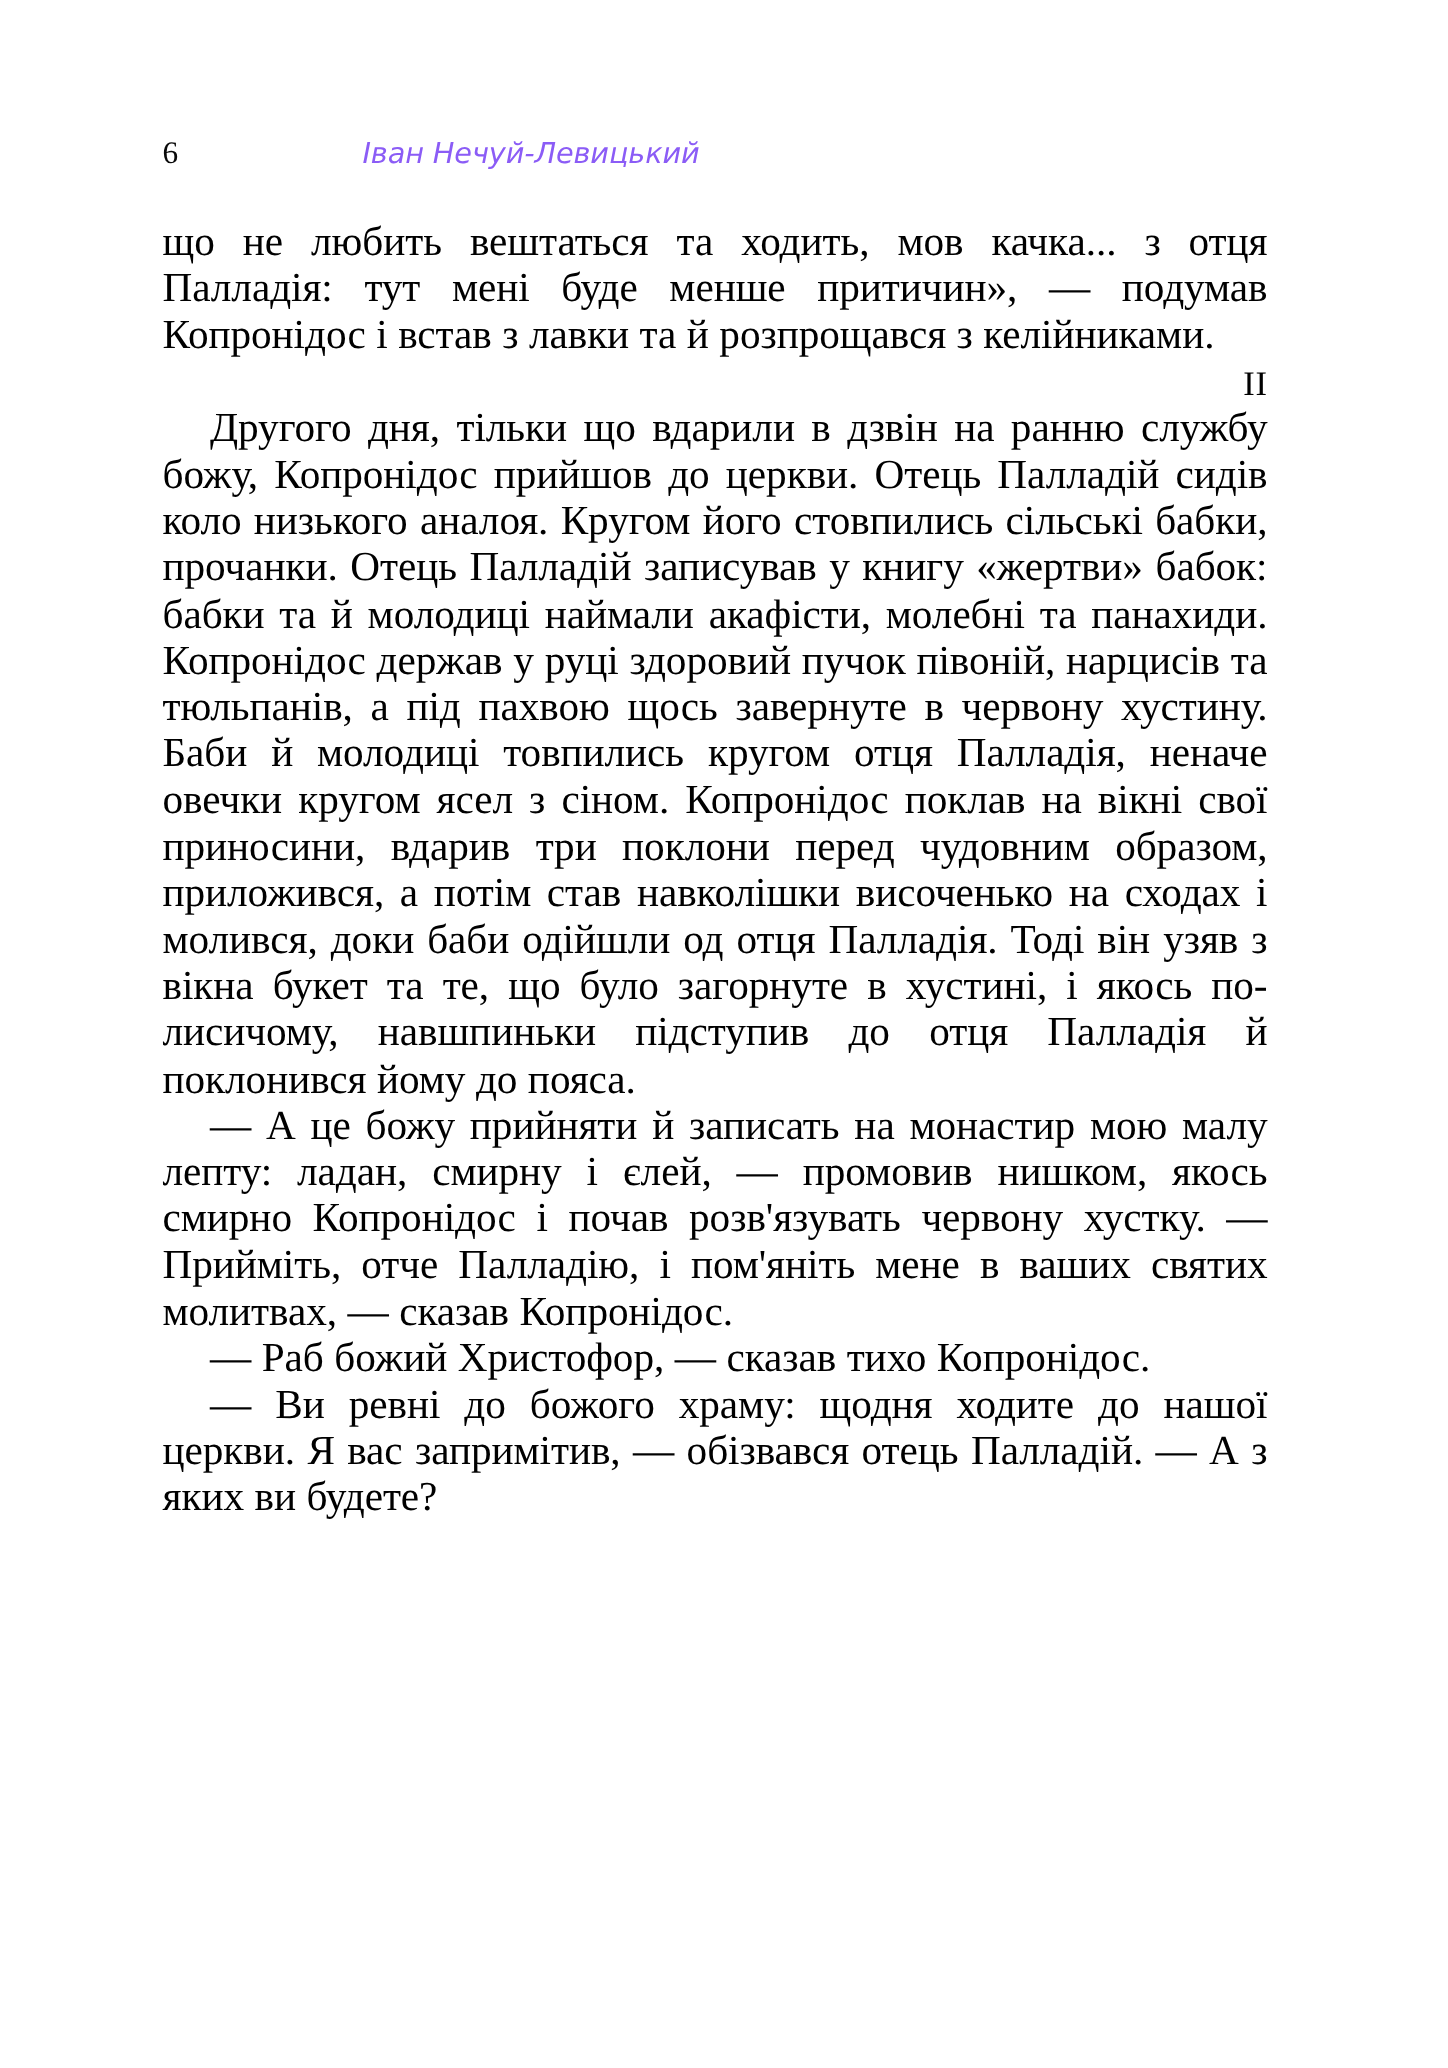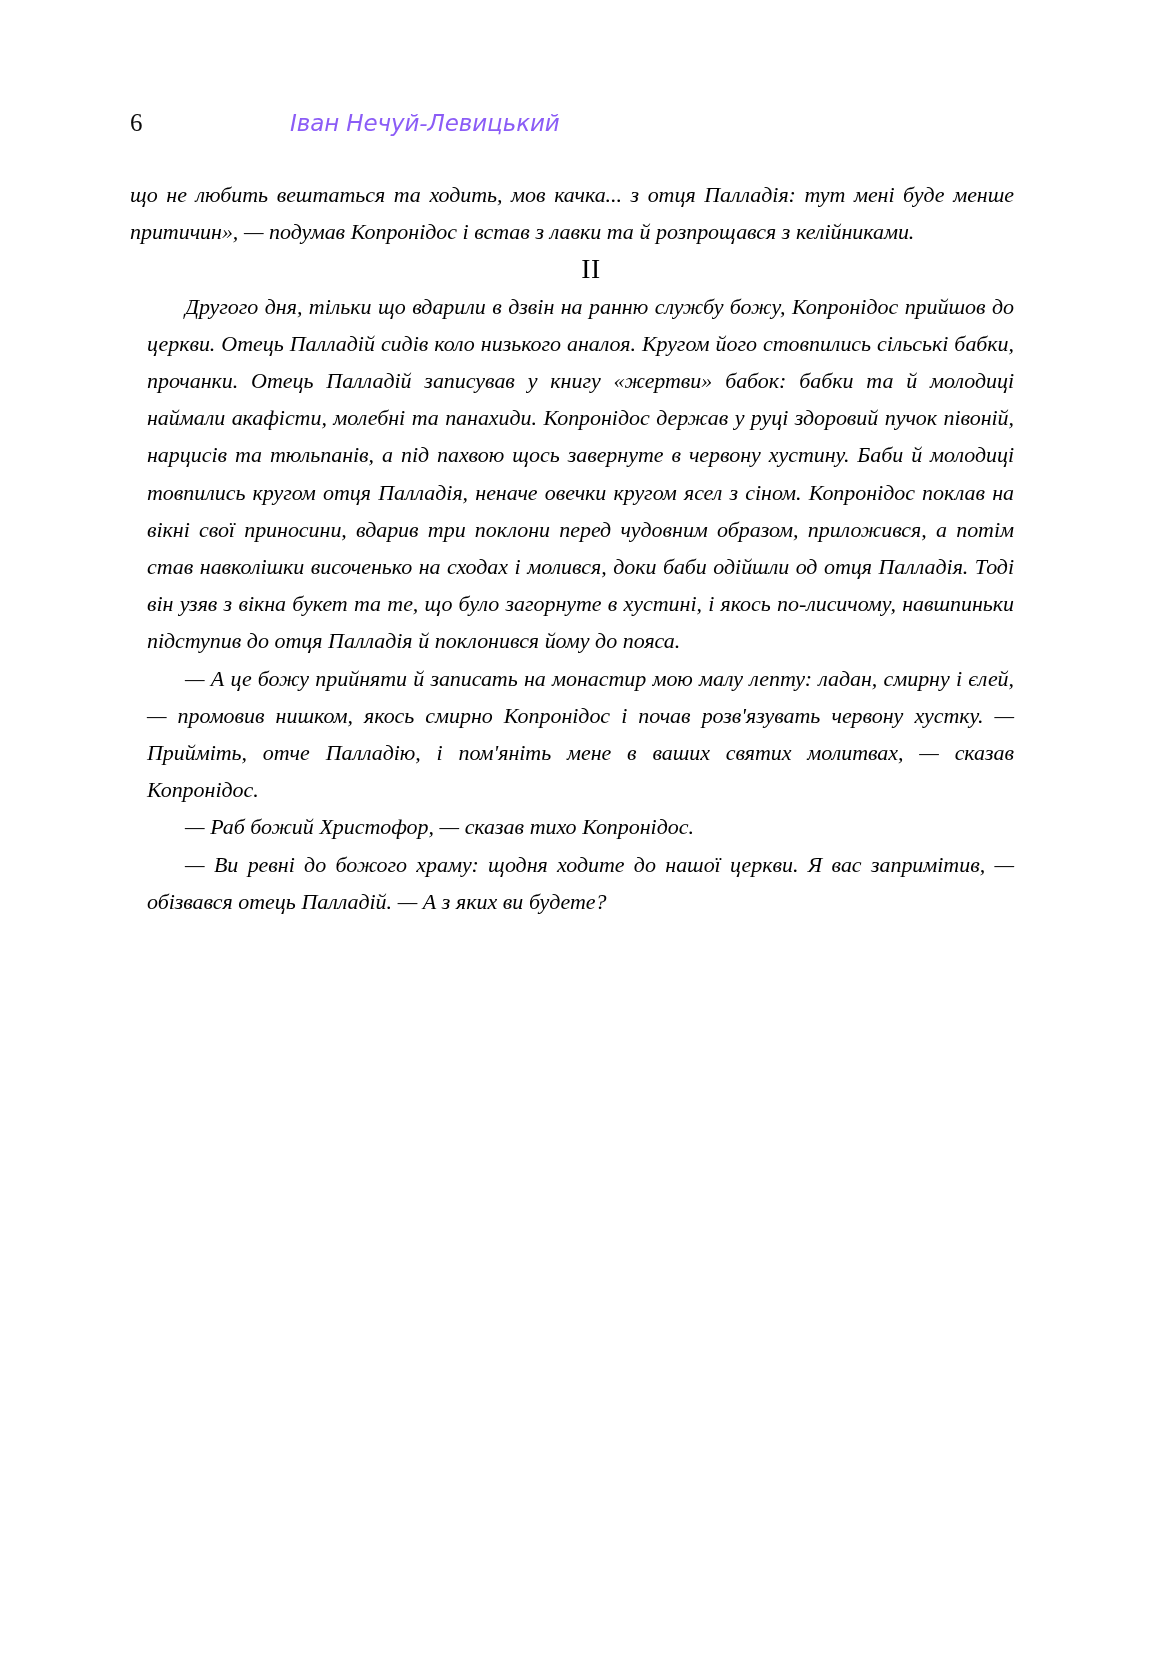--- a/index.html
+++ b/index.html
@@ -56,7 +56,7 @@
   p.para {
     margin: 0;
     font-family: "Liberation Serif", "DejaVu Serif", serif;
-    font-size: 22px;
+    font-size: 33px;
     line-height: 37.2px;
     color: #000000;
     text-align: justify;
@@ -65,7 +65,6 @@
     -webkit-hyphens: manual;
     letter-spacing: -0.05px;
     word-spacing: 0.2px;
-    font-style: italic;
   }
   p.para.indent {
     text-indent: 38px;

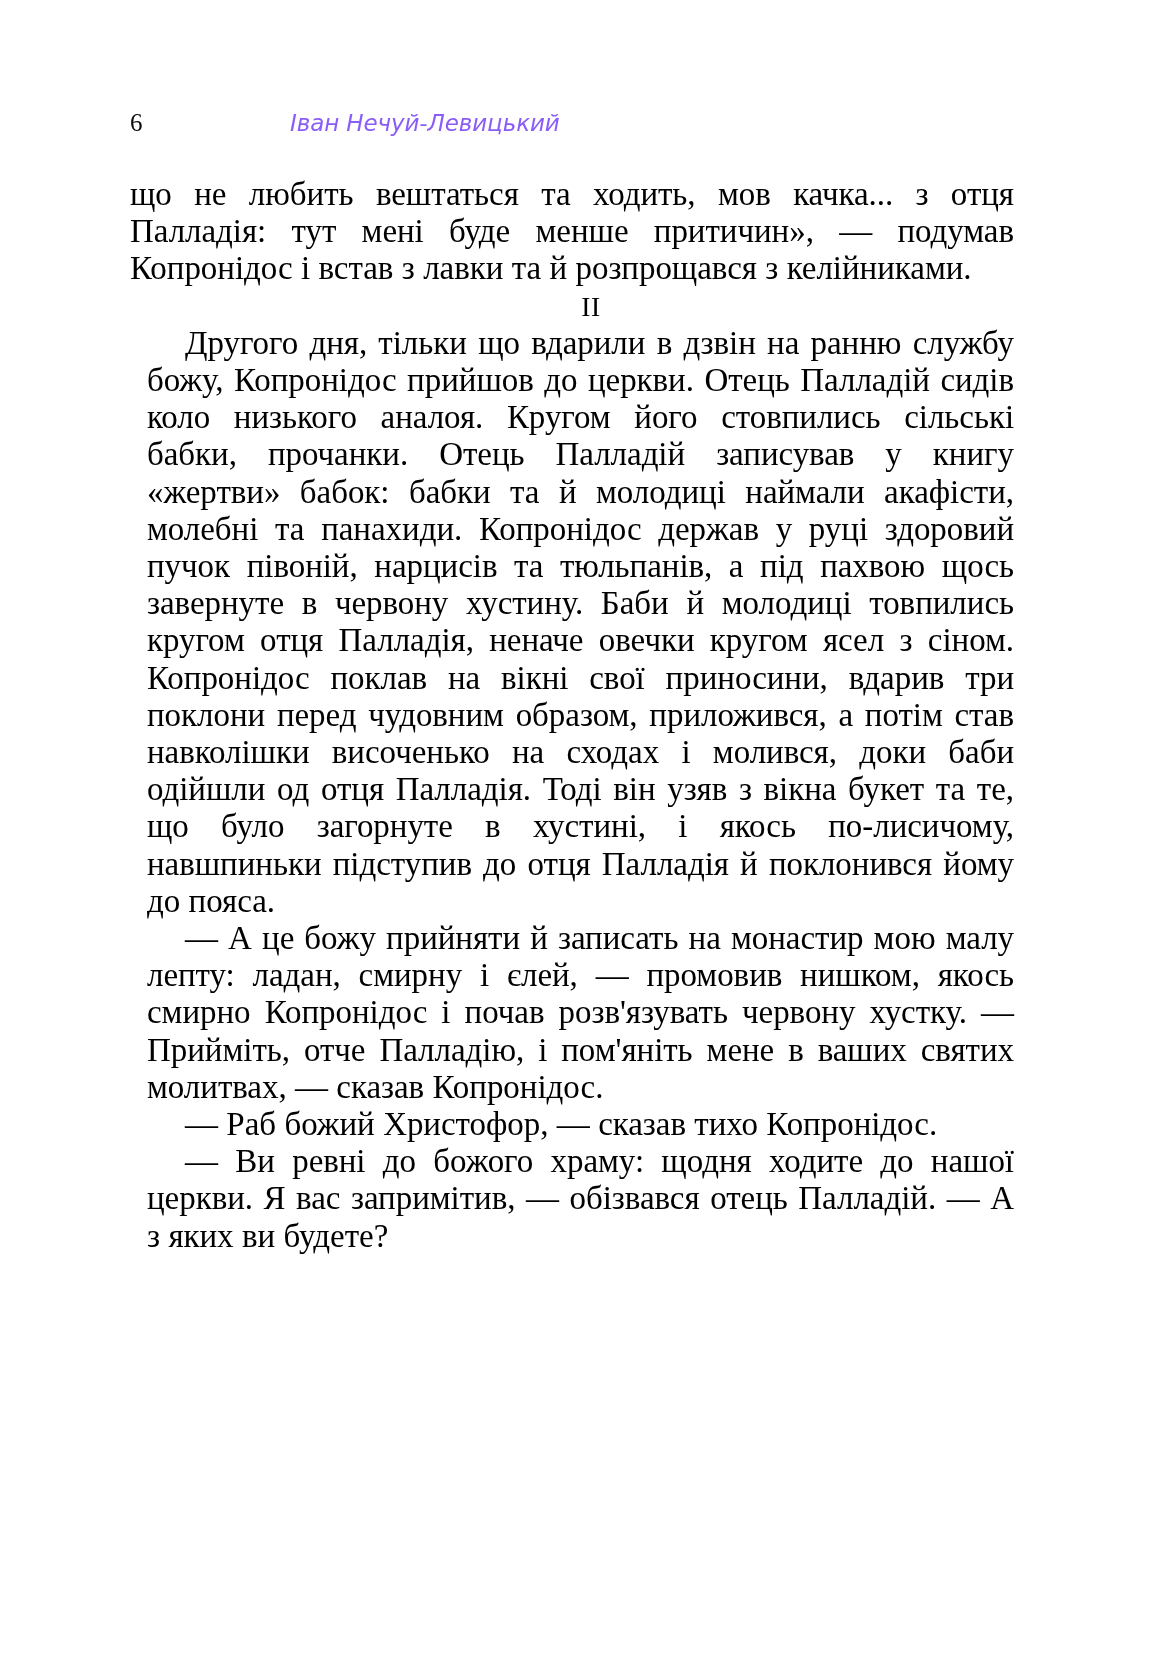--- a/index.html
+++ b/index.html
@@ -83,7 +83,7 @@
     line-height: 37.2px;
     color: #000000;
     text-indent: 38px;
-    text-align: center;
+    text-align: right;
     letter-spacing: 0.5px;
   }
 </style>

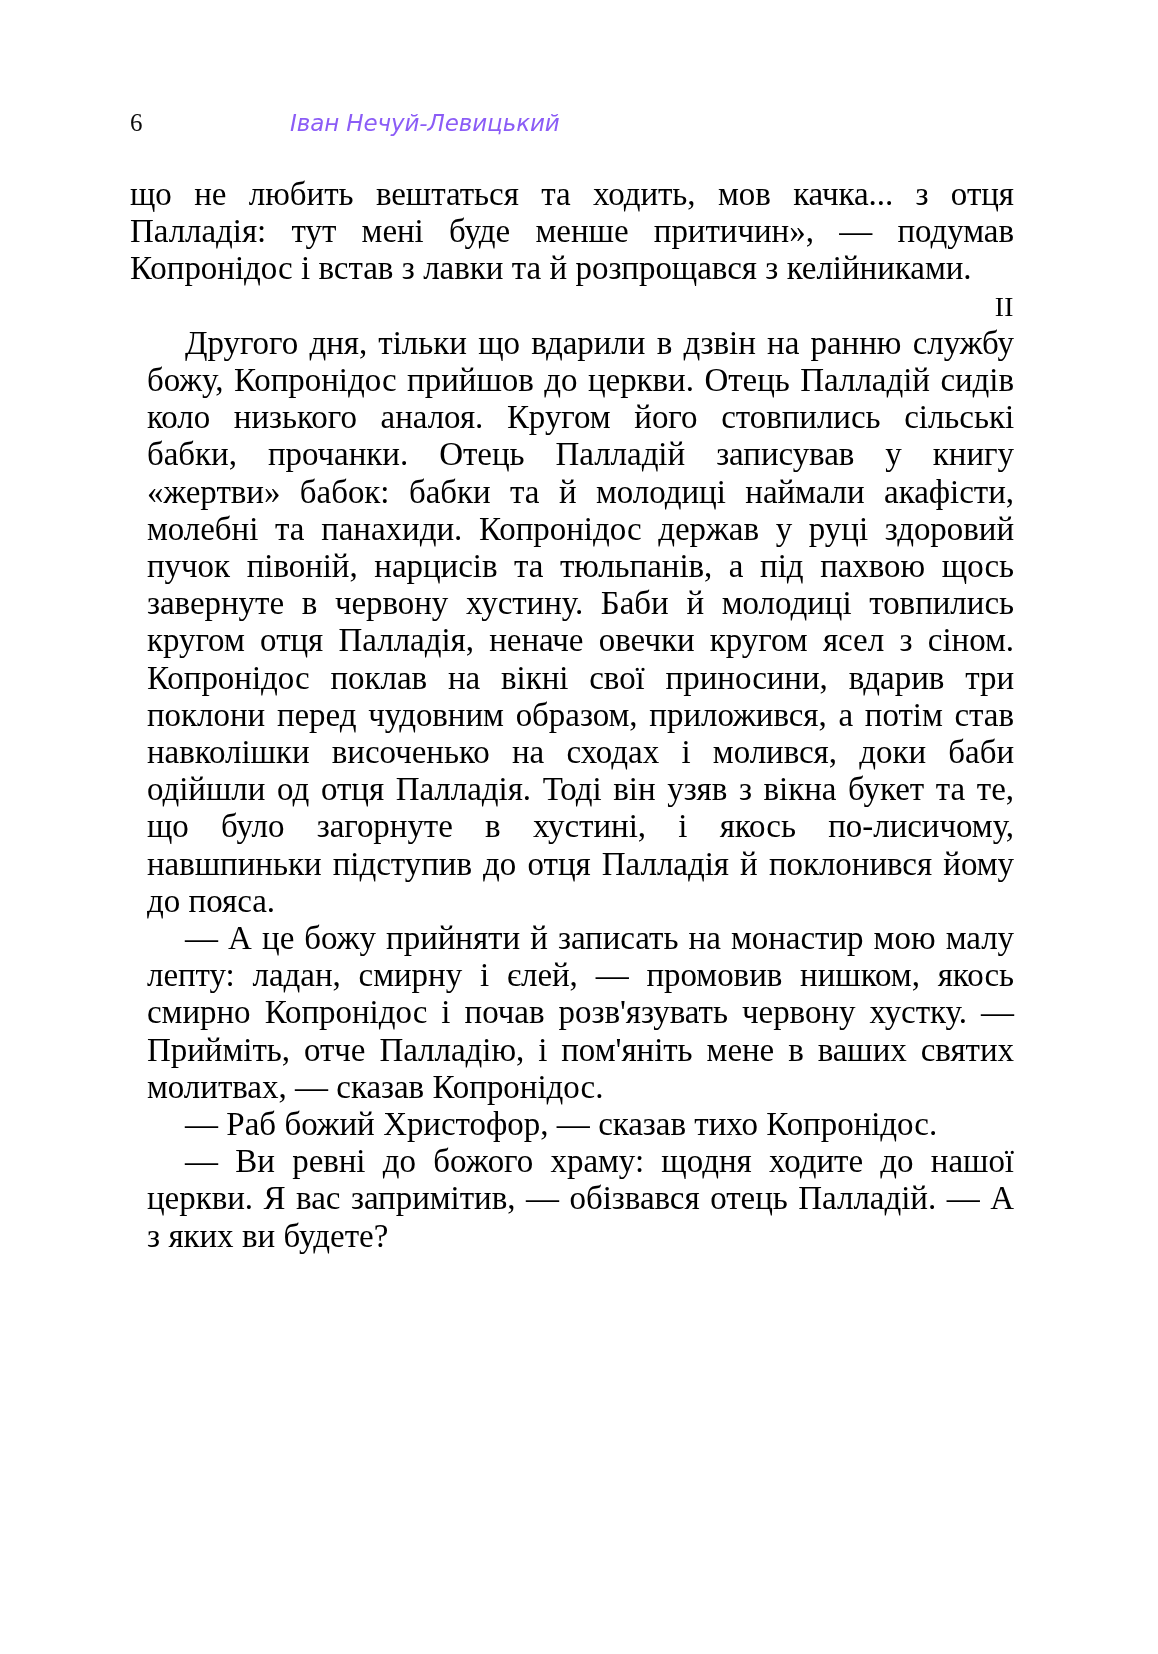--- a/index.html
+++ b/index.html
@@ -68,7 +68,6 @@
   }
   p.para.indent {
     text-indent: 38px;
-    margin-left: 17px;
   }
   p.para.noindent {
     text-indent: 0;

